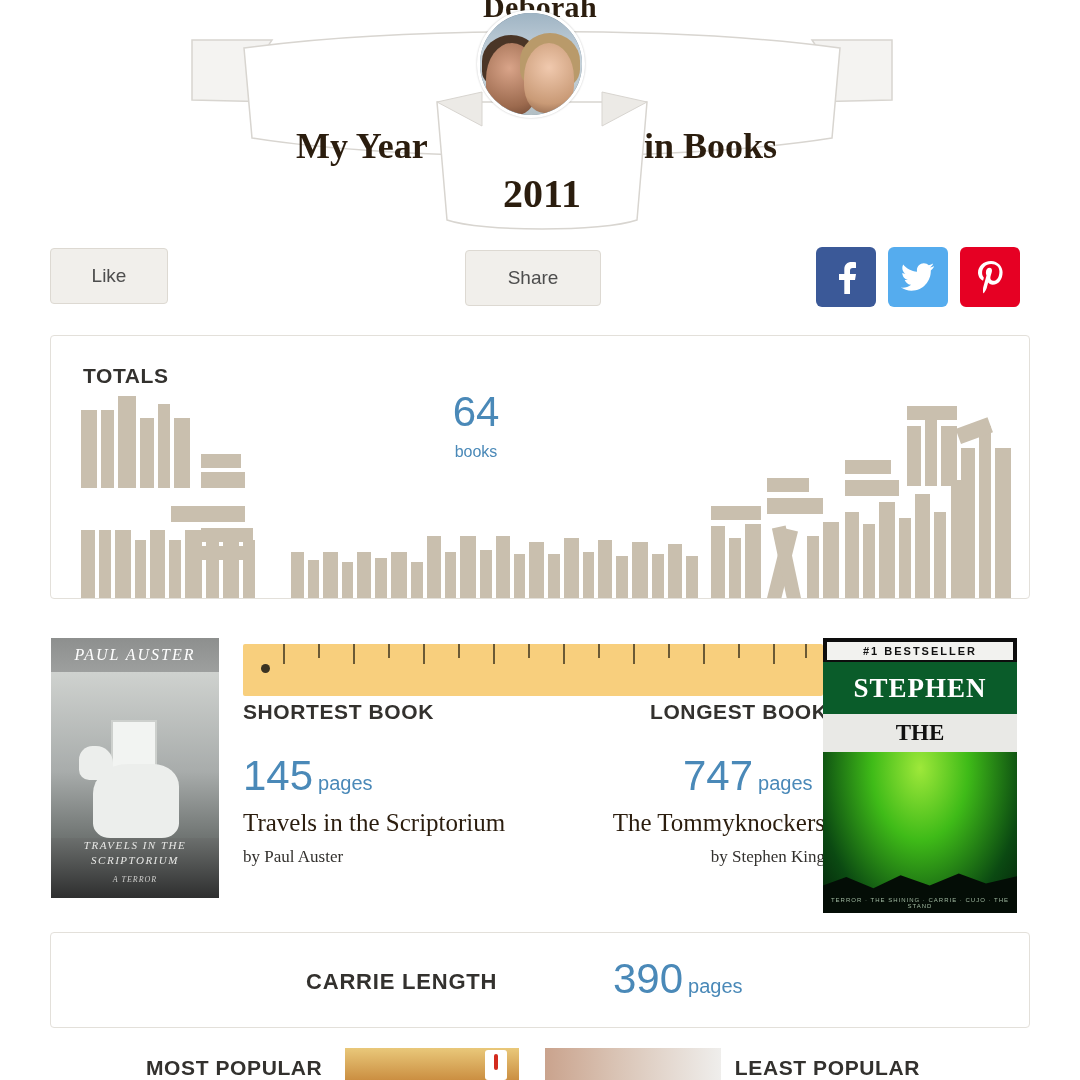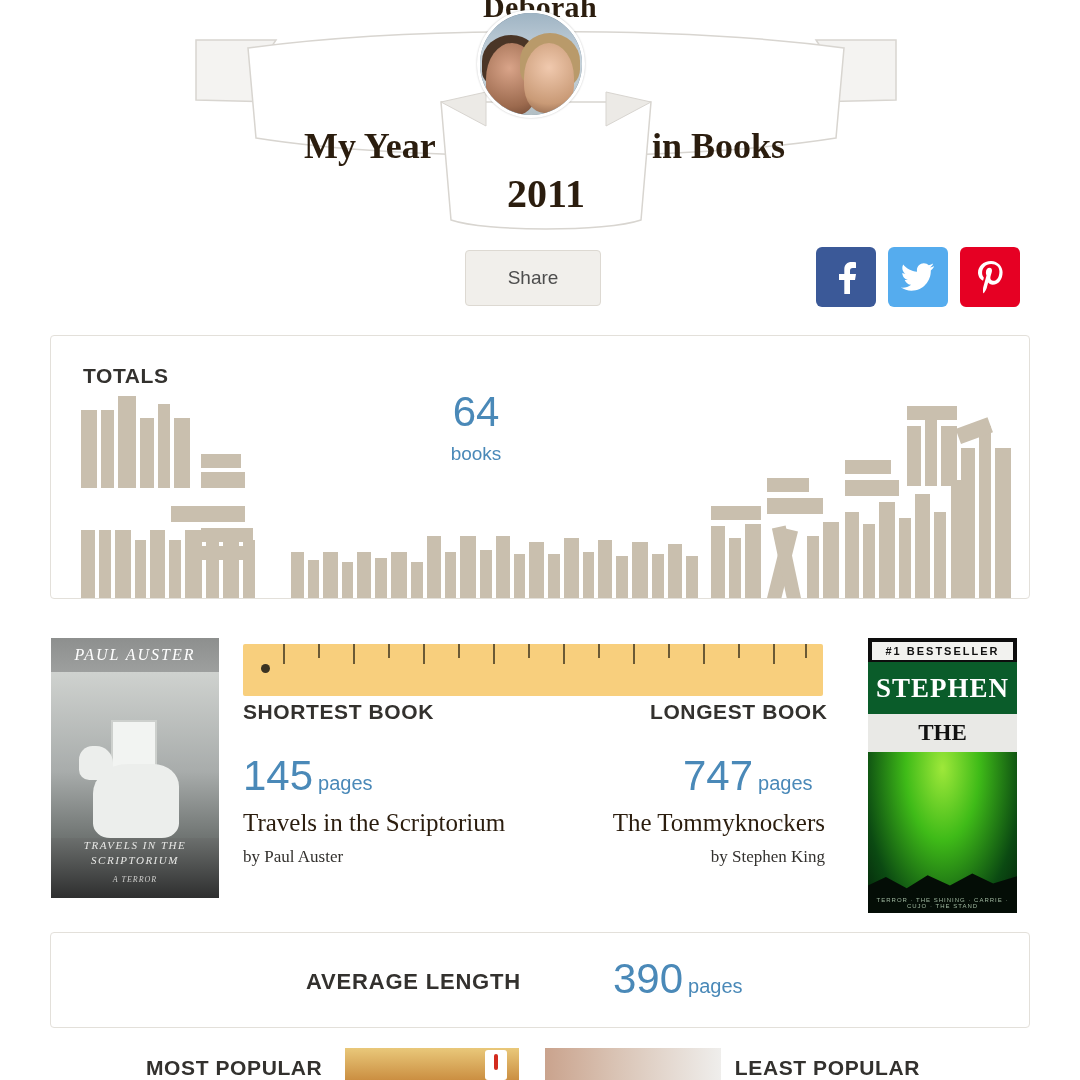--- a/index.html
+++ b/index.html
@@ -34,7 +34,7 @@
   .ribbon-wrap {
     position: absolute;
     top: 30px;
-    left: 12px;
+    left: 4px;
     right: 0;
     height: 200px;
   }

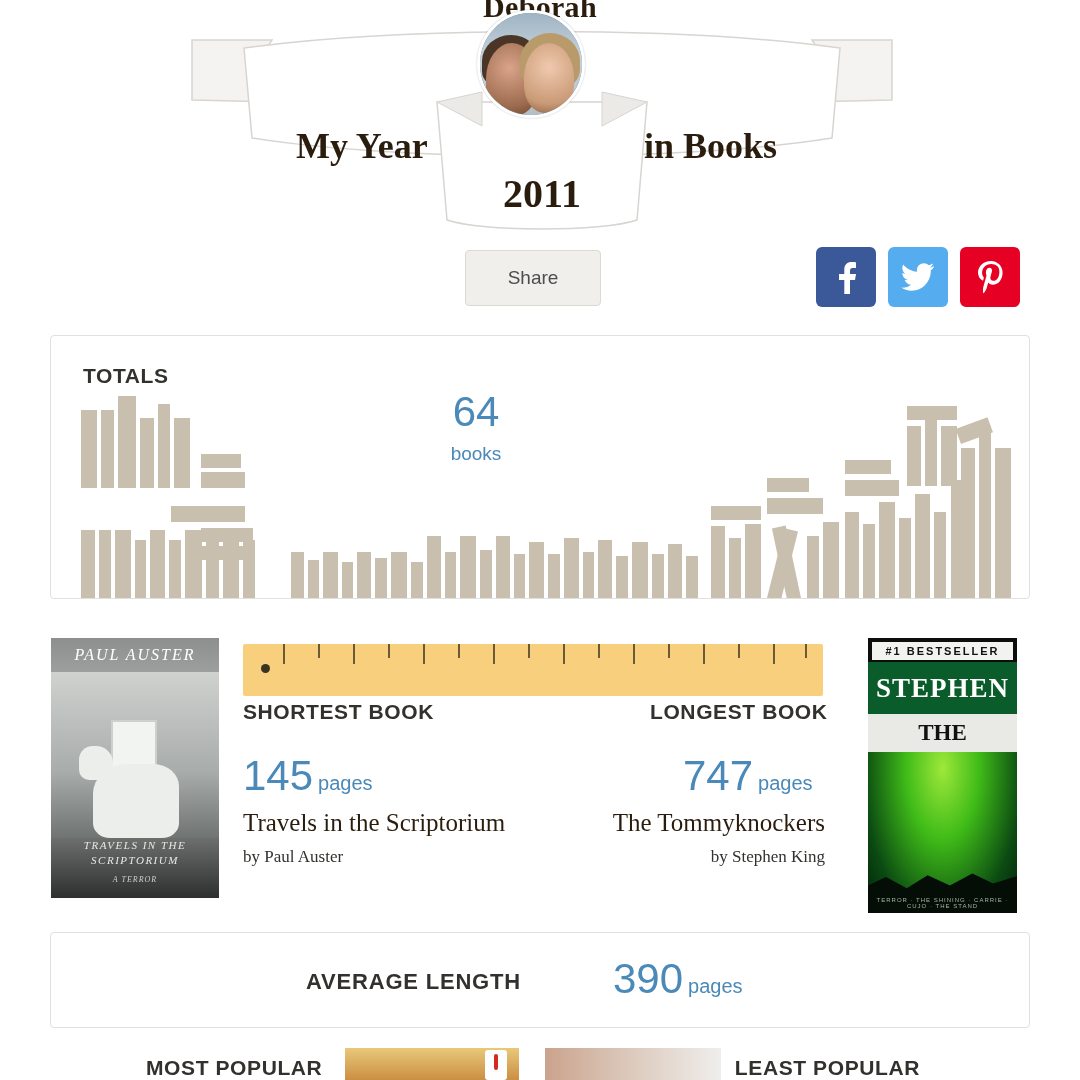--- a/index.html
+++ b/index.html
@@ -407,6 +407,7 @@
 </div>
 
 <div class="social-bar">
+  <div class="btn-like">Like</div>
   <div class="btn-share">Share</div>
 
   <div class="social-icons">

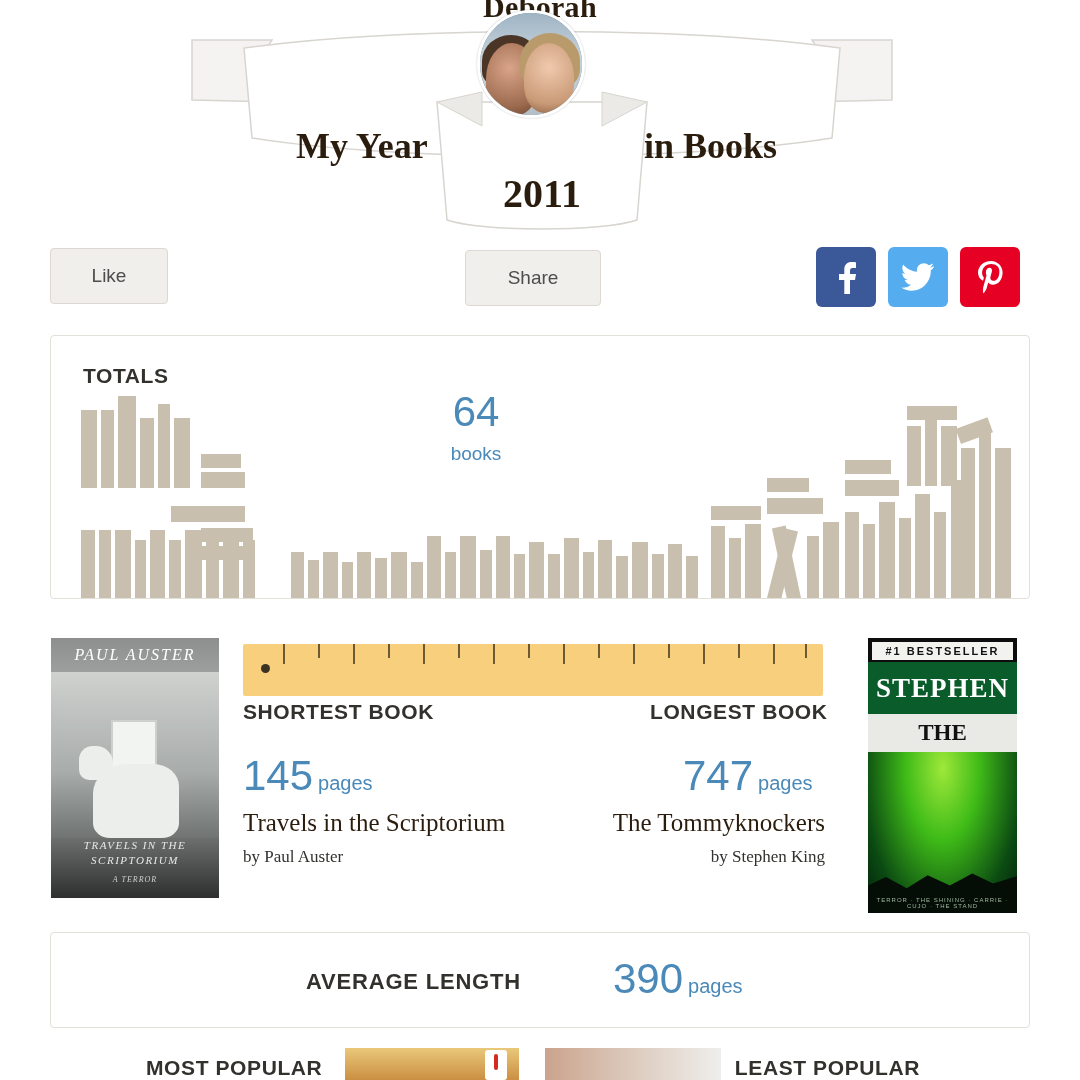--- a/index.html
+++ b/index.html
@@ -177,7 +177,7 @@
   .stat .unit {
     display:block;
     margin-top: 10px;
-    font-size: 19px;
+    font-size: 16px;
     color: #4a89b8;
   }
   .stat-books { left: 355px; top: 55px; width: 140px; }

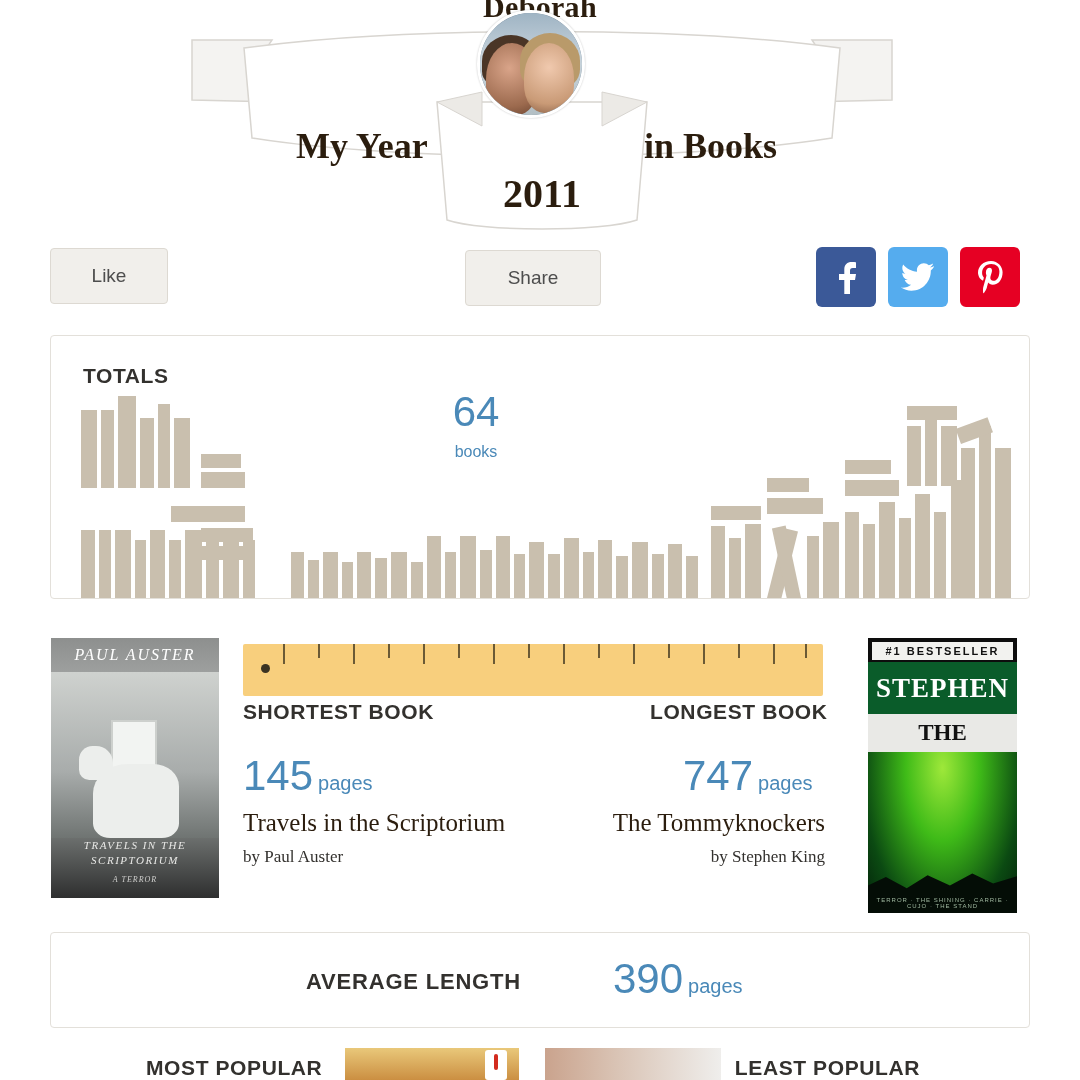--- a/index.html
+++ b/index.html
@@ -291,7 +291,7 @@
   .cover-right {
     position: absolute;
     right: 63px; top: 8px;
-    width: 149px; height: 275px;
+    width: 194px; height: 275px;
     background: #0d0d0d;
     overflow: hidden;
   }

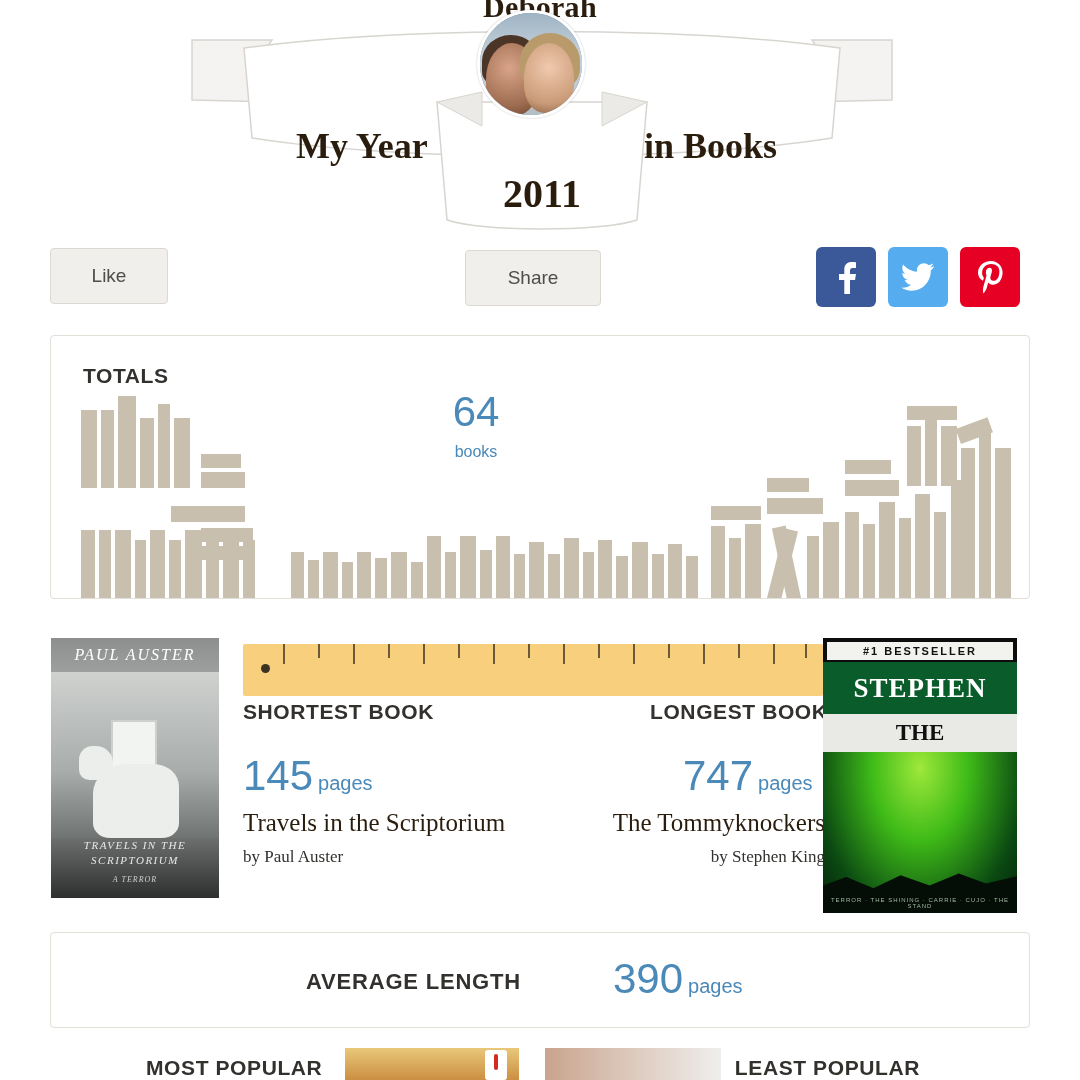--- a/index.html
+++ b/index.html
@@ -581,7 +581,7 @@
 </div>
 
 <div class="panel avg-panel">
-  <div class="avg-label">AVERAGE LENGTH</div>
+  <div class="avg-label">CARRIE LENGTH</div>
   <div class="avg-num">
     <span>390</span><span class="pg">pages</span>
   </div>

